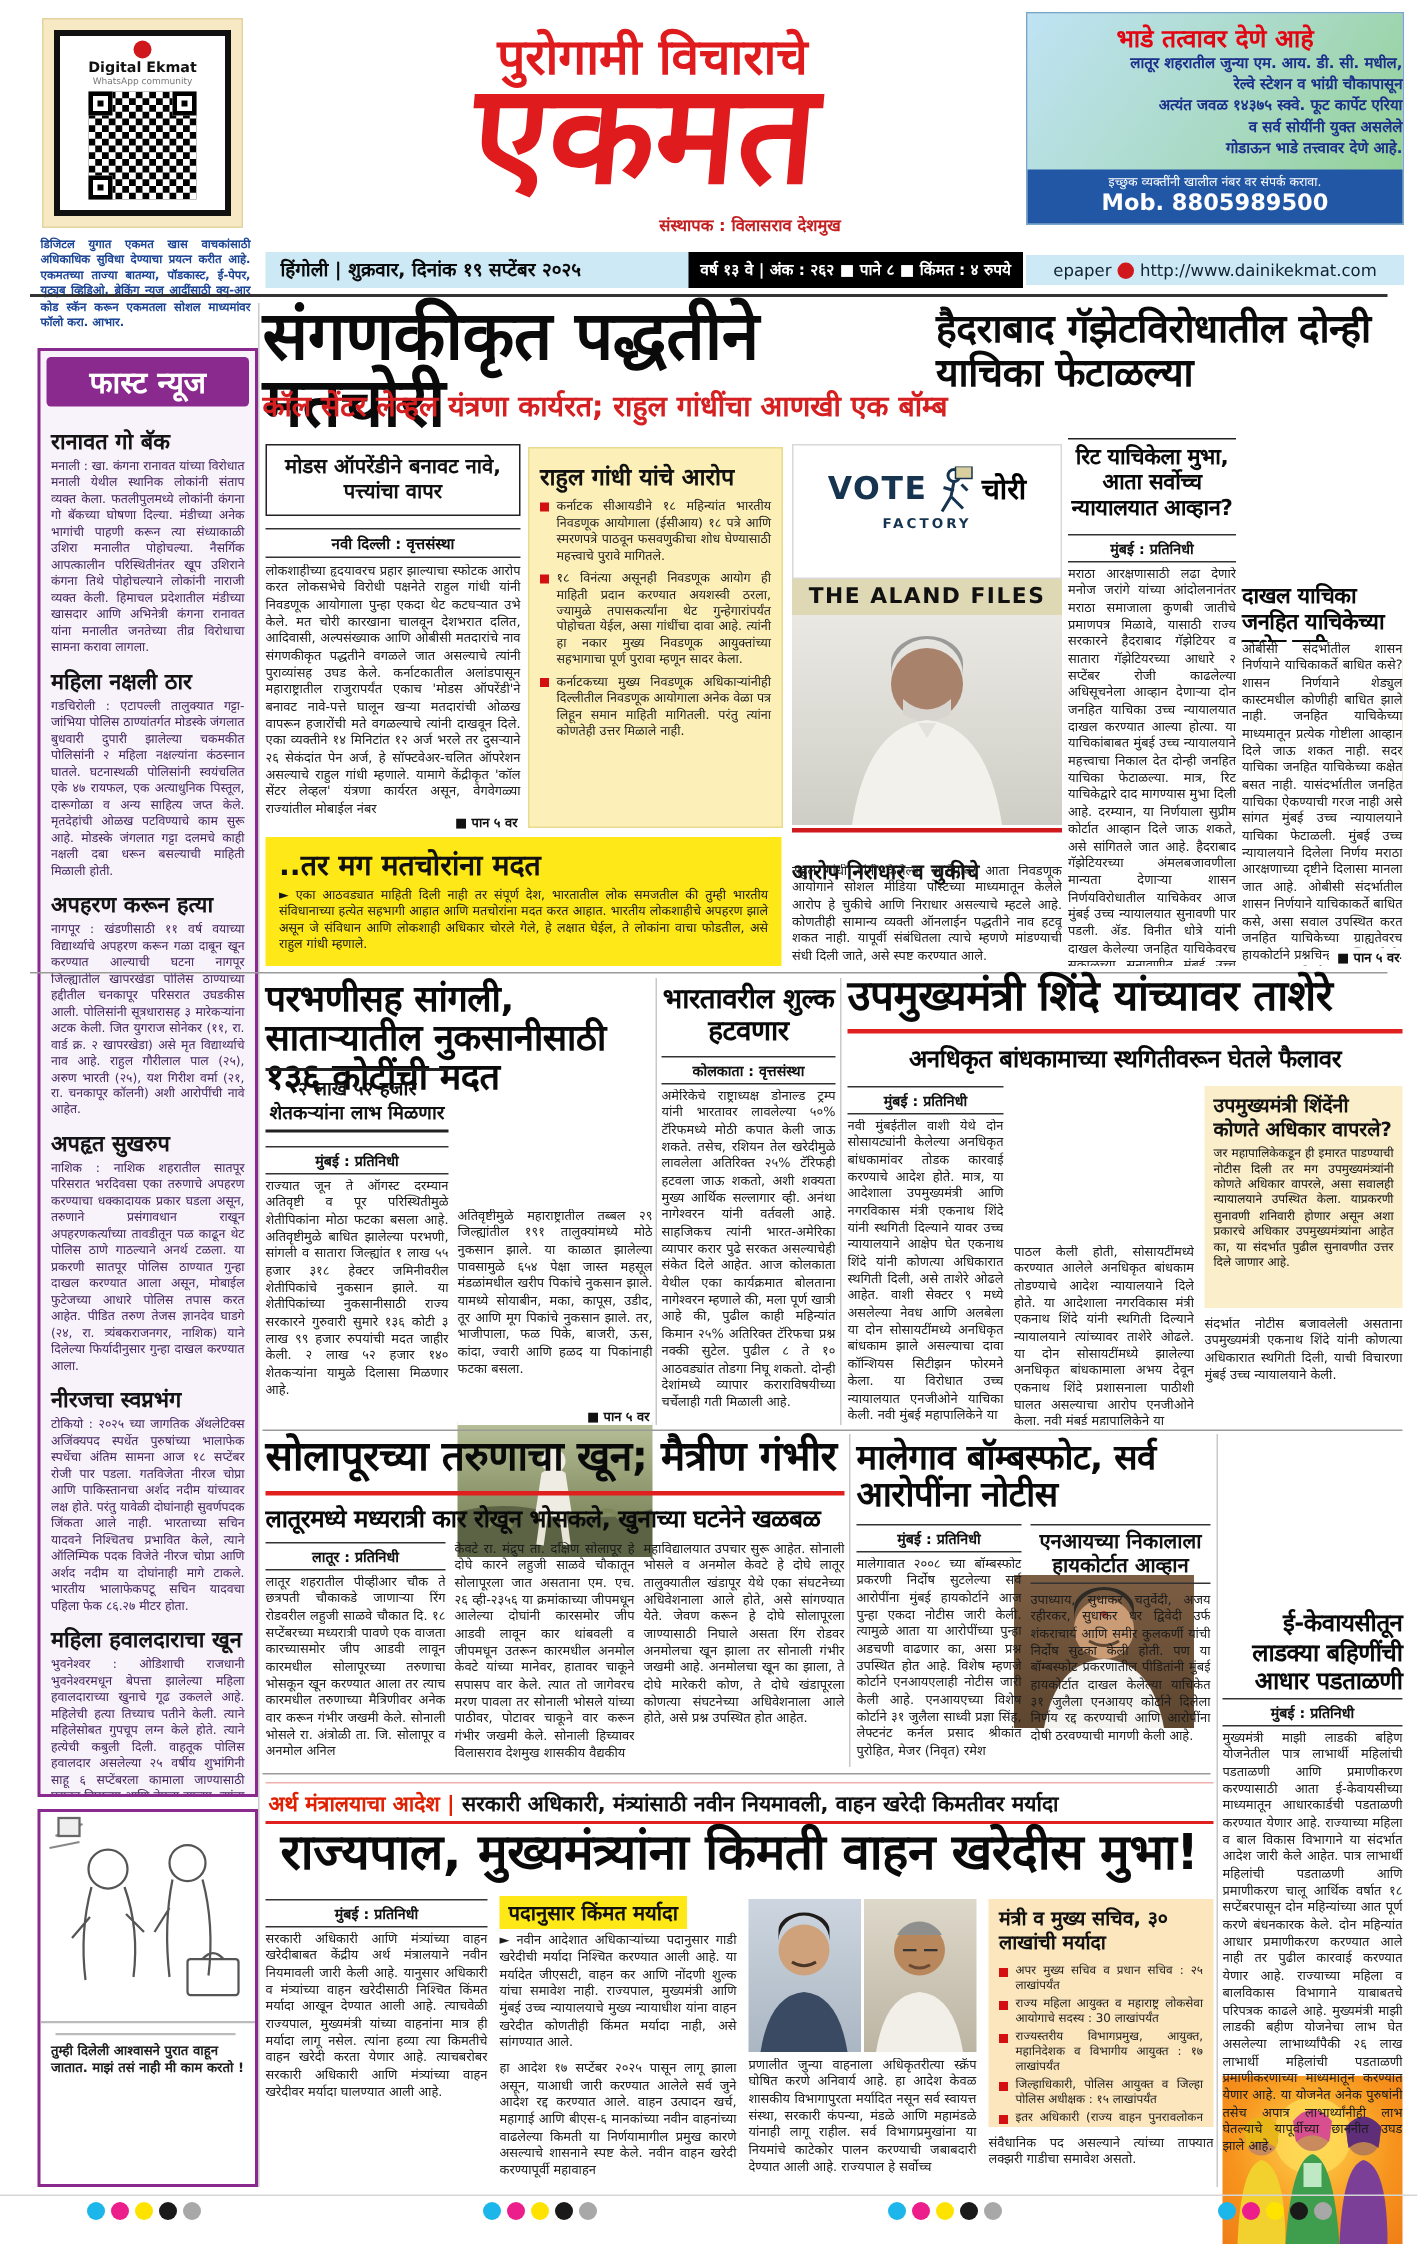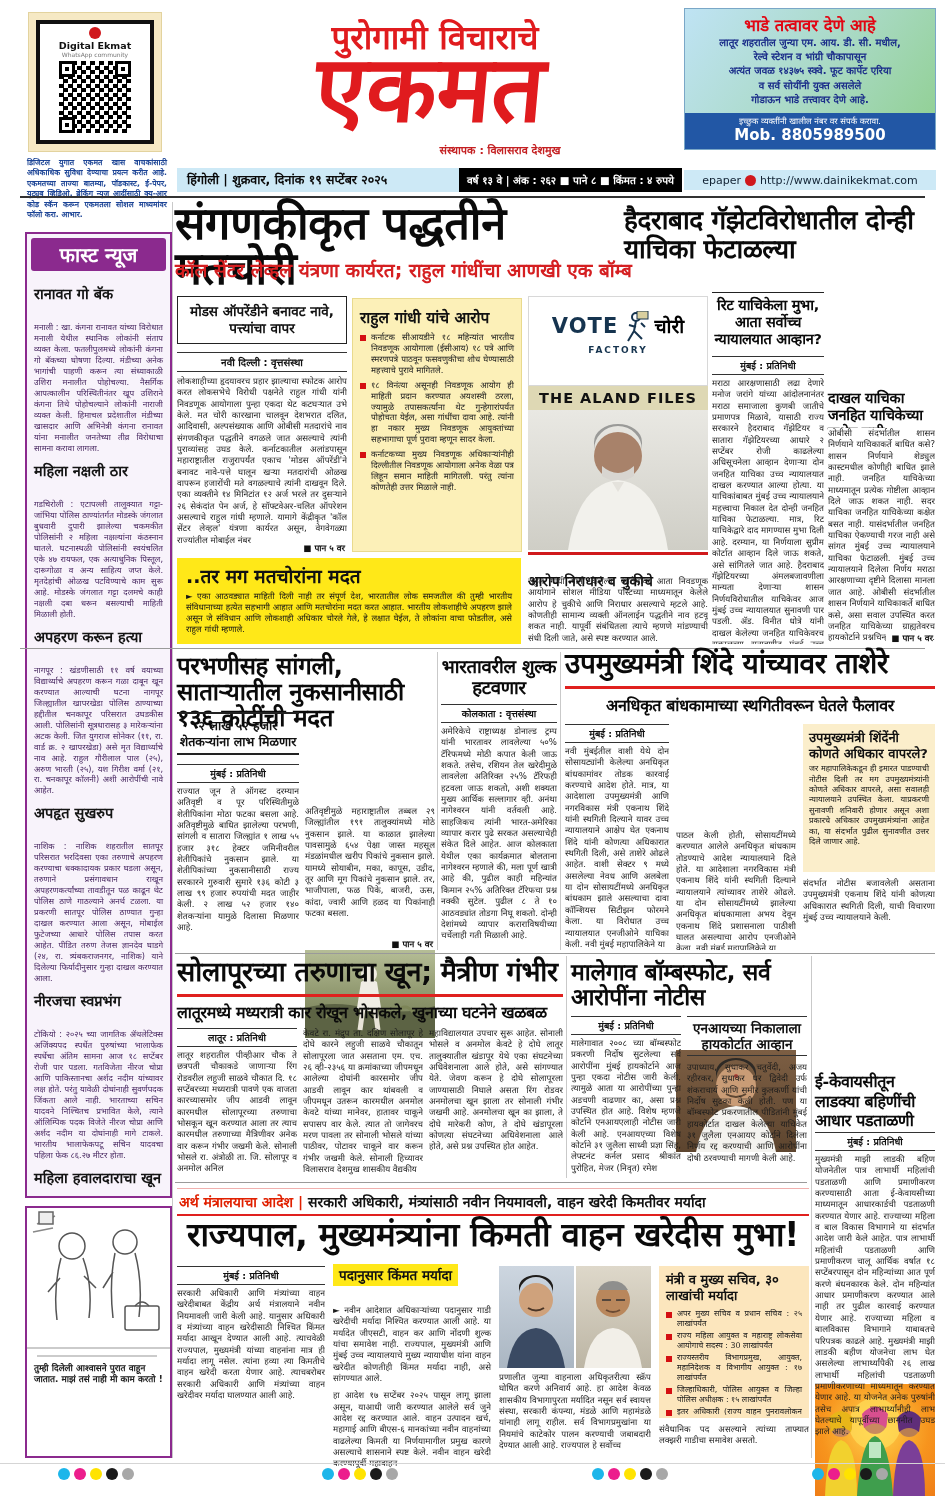--- a/index.html
+++ b/index.html
@@ -31,7 +31,7 @@
   .mast-founder{font-size:11px;font-weight:700;color:#c42022;text-align:center}
   .rentad{background:linear-gradient(125deg,#bfe3f4 0%,#a8d9c2 55%,#8fcf8f 100%);border:1px solid #7aa7c7}
   .rentad-title{font-size:16.5px;font-weight:800;color:#e20613;text-align:center;padding-top:4px}
-  .rentad-line{font-size:10px;font-weight:700;color:#1c2f8a;text-align:center;line-height:1.42}
+  .rentad-line{font-size:10px;font-weight:700;color:#1c2f8a;text-align:right;line-height:1.42}
   .rentad-strip{position:absolute;left:0;right:0;bottom:0;height:36px;background:#2257a5;color:#fff;text-align:center}
   .rentad-contact{font-size:8.3px;padding-top:2px}
   .rentad-mob{font-size:15px;font-weight:800}

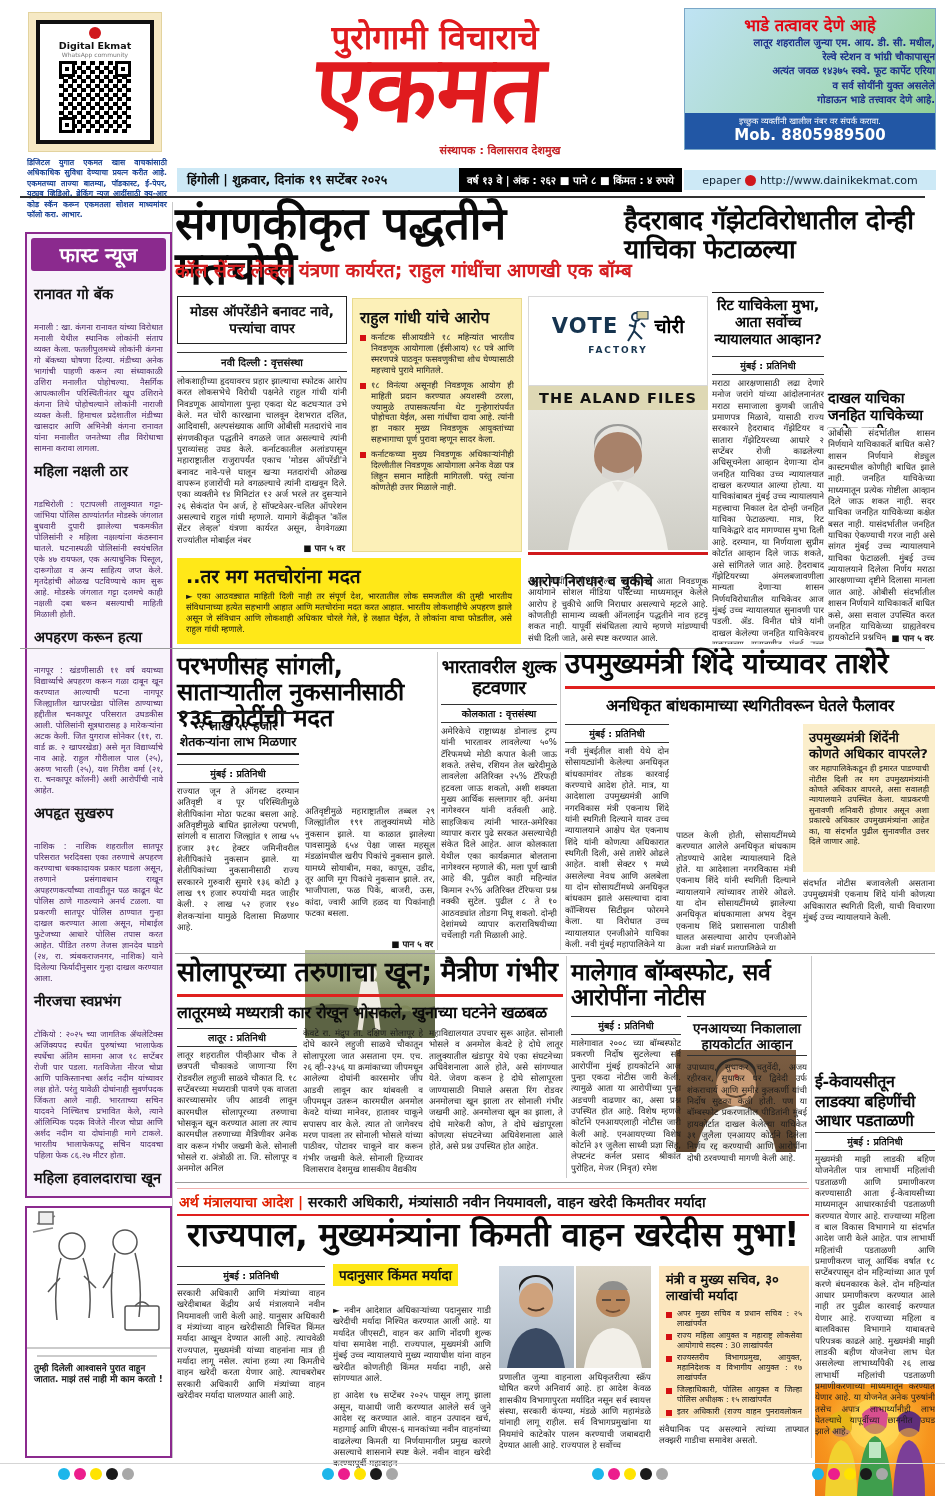--- a/index.html
+++ b/index.html
@@ -44,7 +44,7 @@
   .fasthead{background:#8b2a8e;color:#fff;font-size:20px;font-weight:800;text-align:center;padding:3px 0;margin:4px;border-radius:3px}
   .fastpad{padding:2px 7px}
   .fntitle{font-size:14.5px;font-weight:800;color:#141414;margin-top:6px}
-  .fnbody{font-size:8.2px;line-height:1.34;text-align:justify;color:#46265f;margin-top:19px}
+  .fnbody{font-size:8.2px;line-height:1.34;text-align:justify;color:#46265f;margin-top:2px}
   .cartoonbox{border:2px solid #8b2a8e;background:#fff}
   .carthead{background:#8b2a8e;color:#fff;padding:3px 8px 5px}
   .carttitle{font-size:19px;font-weight:800;text-align:center}

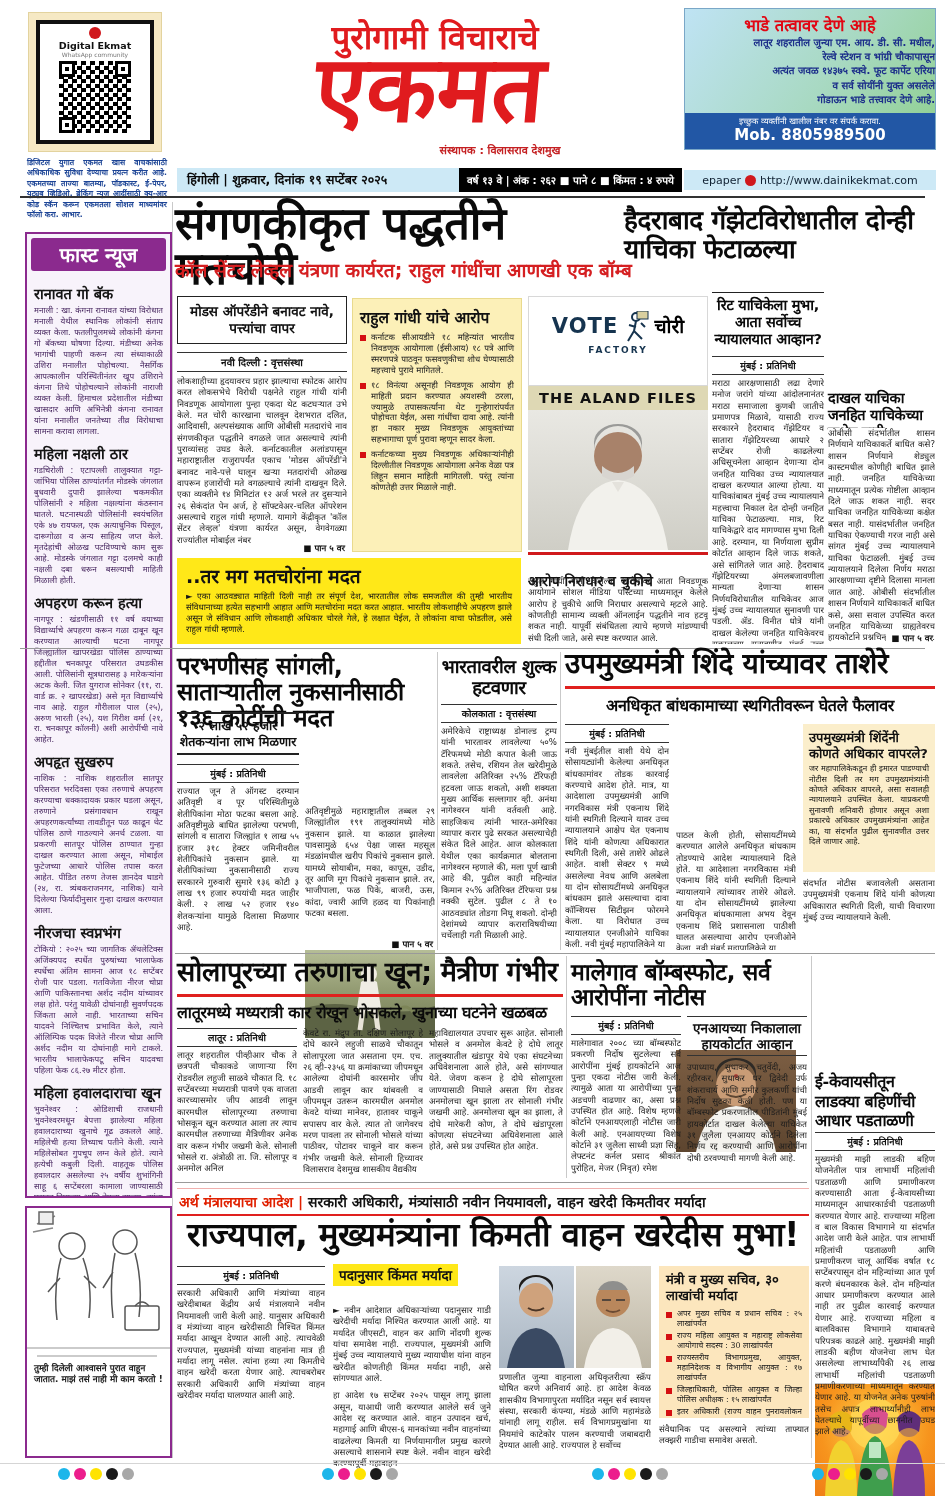--- a/index.html
+++ b/index.html
@@ -339,7 +339,7 @@
     <path d="M82 34 q12 -14 24 0 l-2 14 q-10 -8 -20 0 z" fill="#5f2e79"></path>
   </svg>
 </div>
-<div class="abs hl" style="left:815px;top:1072px;width:120px;font-size:16px;line-height:1.22;text-align:left">ई-केवायसीतून लाडक्या बहिणींची आधार पडताळणी</div>
+<div class="abs hl" style="left:815px;top:1072px;width:120px;font-size:16px;line-height:1.22;text-align:right">ई-केवायसीतून लाडक्या बहिणींची आधार पडताळणी</div>
 <div class="abs byl" style="left:815px;top:1132px;width:120px;font-size:9.5px">मुंबई : प्रतिनिधी</div>
 <p class="abs bt clip" style="left:815px;top:1154px;width:120px;height:304px">मुख्यमंत्री माझी लाडकी बहिण योजनेतील पात्र लाभार्थी महिलांची पडताळणी आणि प्रमाणीकरण करण्यासाठी आता ई-केवायसीच्या माध्यमातून आधारकार्डची पडताळणी करण्यात येणार आहे. राज्याच्या महिला व बाल विकास विभागाने या संदर्भात आदेश जारी केले आहेत. पात्र लाभार्थी महिलांची पडताळणी आणि प्रमाणीकरण चालू आर्थिक वर्षात १८ सप्टेंबरपासून दोन महिन्यांच्या आत पूर्ण करणे बंधनकारक केले. दोन महिन्यांत आधार प्रमाणीकरण करण्यात आले नाही तर पुढील कारवाई करण्यात येणार आहे. राज्याच्या महिला व बालविकास विभागाने याबाबतचे परिपत्रक काढले आहे. मुख्यमंत्री माझी लाडकी बहीण योजनेचा लाभ घेत असलेल्या लाभार्थ्यांपैकी २६ लाख लाभार्थी महिलांची पडताळणी प्रमाणीकरणाच्या माध्यमातून करण्यात येणार आहे. या योजनेत अनेक पुरुषांनी तसेच अपात्र लाभार्थ्यांनीही लाभ घेतल्याचे यापूर्वीच्या छाननीत उघड झाले आहे.</p>
 

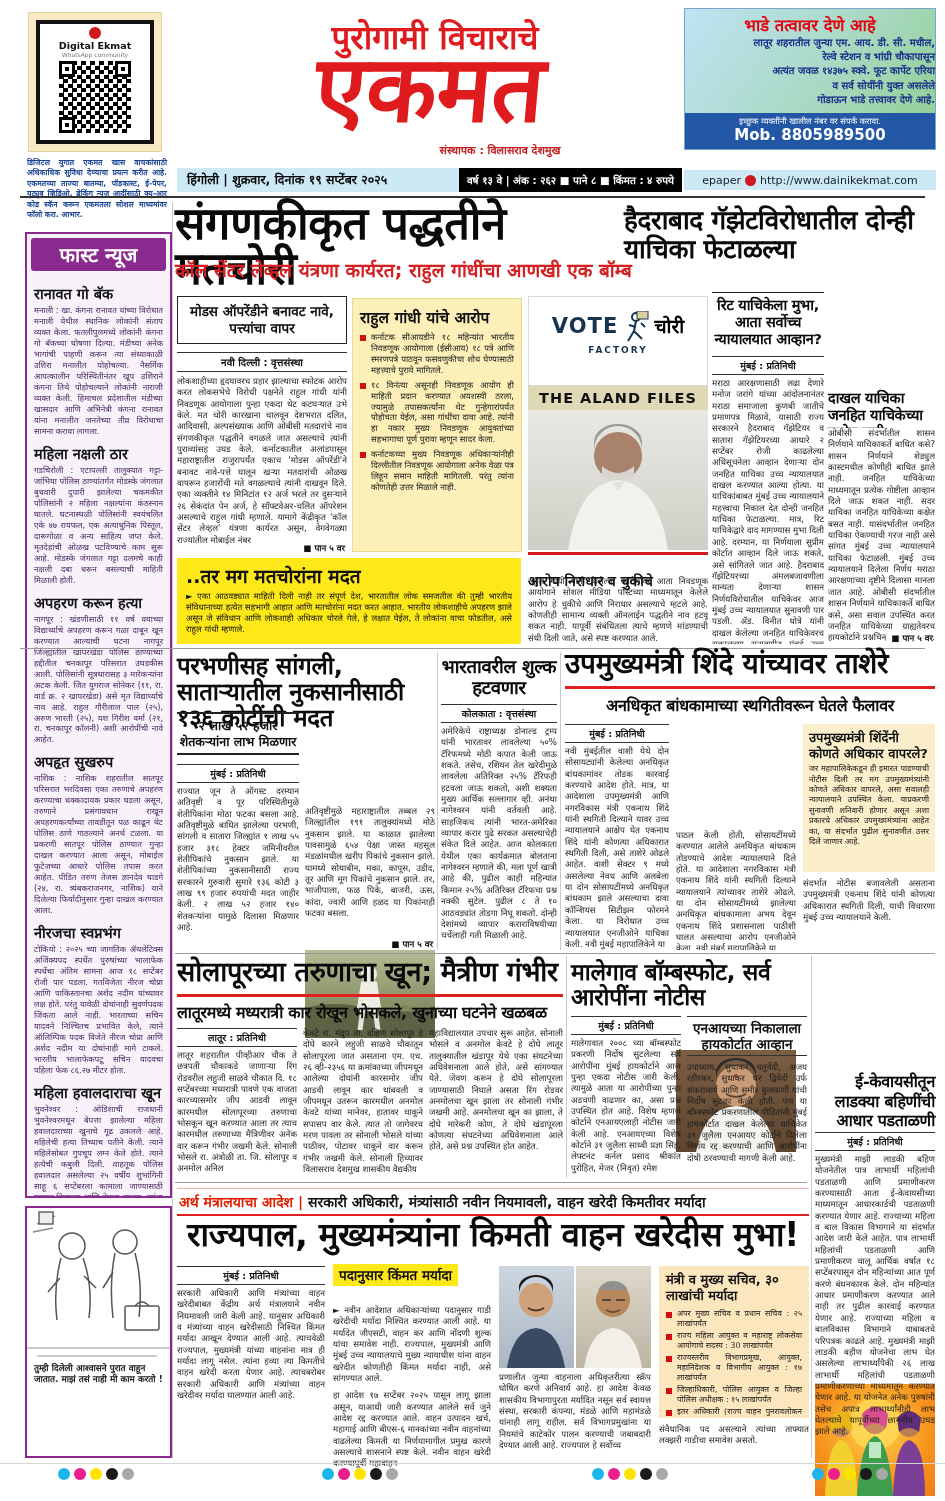--- a/index.html
+++ b/index.html
@@ -355,7 +355,7 @@
 
 <div class="abs" style="left:333px;top:1264px;width:158px">
   <span class="ytitle">पदानुसार किंमत मर्यादा</span>
-  <p class="bt" style="margin-top:19px">► नवीन आदेशात अधिकाऱ्यांच्या पदानुसार गाडी खरेदीची मर्यादा निश्चित करण्यात आली आहे. या मर्यादेत जीएसटी, वाहन कर आणि नोंदणी शुल्क यांचा समावेश नाही. राज्यपाल, मुख्यमंत्री आणि मुंबई उच्च न्यायालयाचे मुख्य न्यायाधीश यांना वाहन खरेदीत कोणतीही किंमत मर्यादा नाही, असे सांगण्यात आले.</p>
+  <p class="bt" style="margin-top:3px">► नवीन आदेशात अधिकाऱ्यांच्या पदानुसार गाडी खरेदीची मर्यादा निश्चित करण्यात आली आहे. या मर्यादेत जीएसटी, वाहन कर आणि नोंदणी शुल्क यांचा समावेश नाही. राज्यपाल, मुख्यमंत्री आणि मुंबई उच्च न्यायालयाचे मुख्य न्यायाधीश यांना वाहन खरेदीत कोणतीही किंमत मर्यादा नाही, असे सांगण्यात आले.</p>
   <p class="bt clip" style="margin-top:6px;height:86px">हा आदेश १७ सप्टेंबर २०२५ पासून लागू झाला असून, याआधी जारी करण्यात आलेले सर्व जुने आदेश रद्द करण्यात आले. वाहन उत्पादन खर्च, महागाई आणि बीएस-६ मानकांच्या नवीन वाहनांच्या वाढलेल्या किमती या निर्णयामागील प्रमुख कारणे असल्याचे शासनाने स्पष्ट केले. नवीन वाहन खरेदी करण्यापूर्वी महावाहन</p>
 </div>
 

